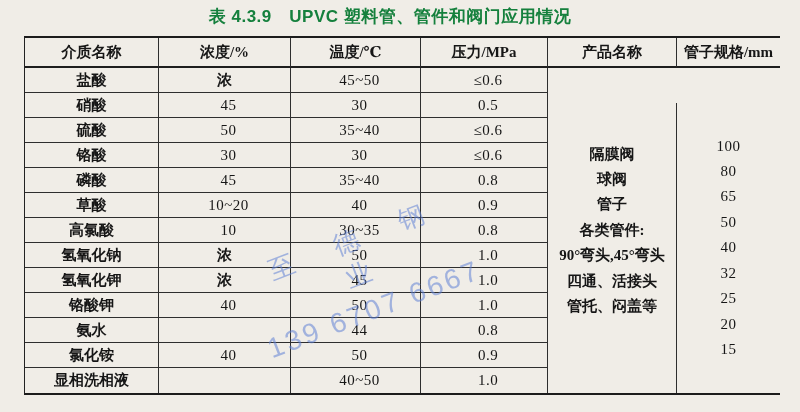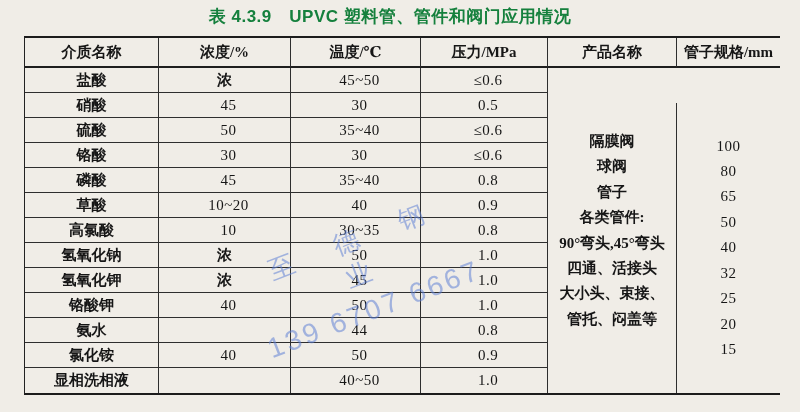--- a/index.html
+++ b/index.html
@@ -78,7 +78,6 @@
     <div class="pline">各类管件:</div>
     <div class="pline">90°弯头,45°弯头</div>
     <div class="pline">四通、活接头</div>
-    <div class="pline">大小头、束接、</div>
     <div class="pline">管托、闷盖等</div>
   </div>
 

